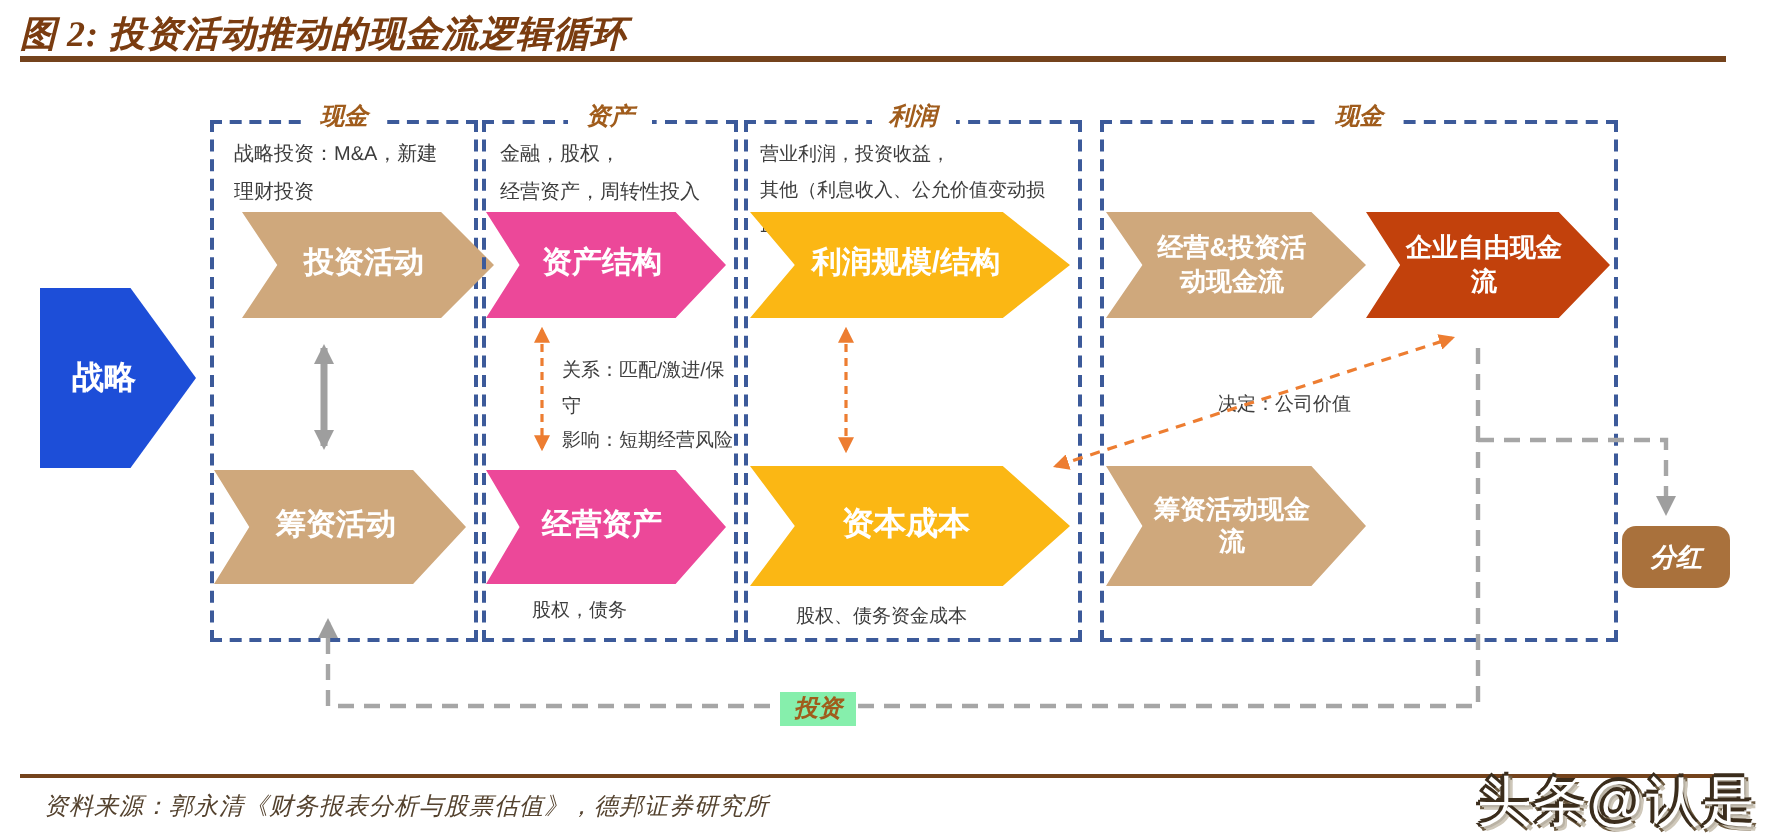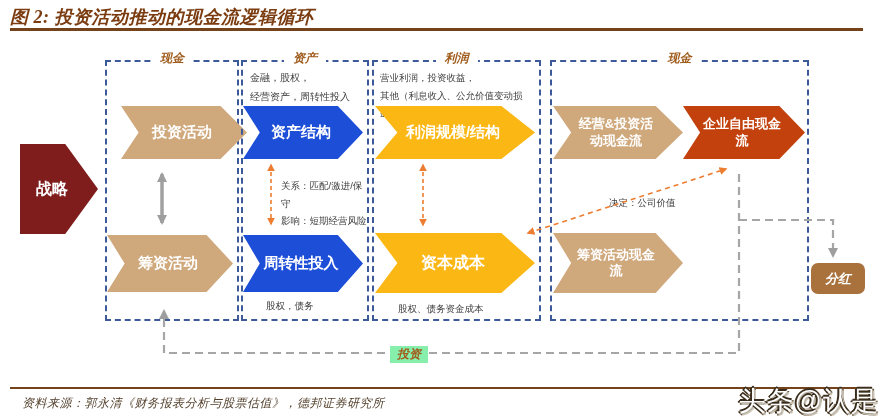--- a/index.html
+++ b/index.html
@@ -80,6 +80,8 @@
   <div class="abs col" style="left:105px;top:60px;width:130px;height:257px;">
     <div class="col-header">现金</div>
   </div>
+  <div class="abs note" style="left:117px;top:68px;width:114px;">战略投资：M&amp;A，新建
+理财投资</div>
   <div class="abs chev tan t15" style="left:121px;top:106px;width:126px;height:53px;">
     <span>投资活动</span>
   </div>

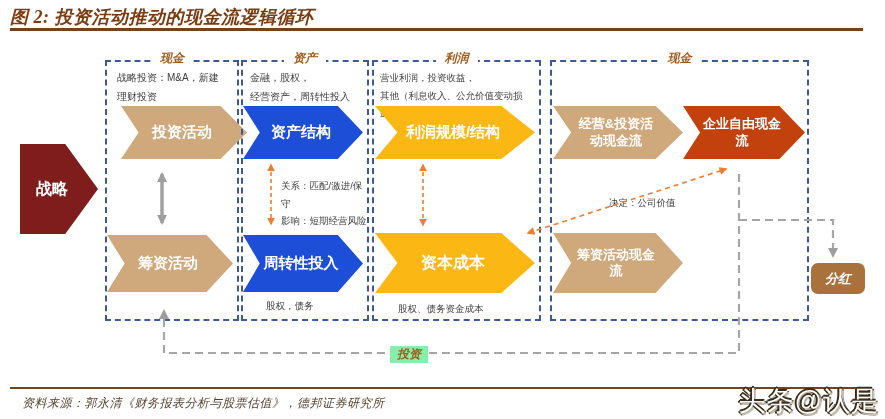--- a/index.html
+++ b/index.html
@@ -29,7 +29,7 @@
     color:#fff;font-weight:bold;padding:0 24px 0 20px;box-sizing:border-box;line-height:1.25;
   }
   .tan{background:#cfa87c;}
-  .khaki{background:#1d4ed8;}
+  .khaki{background:#ec4899;}
   .yellow{background:#fbb714;}
   .orange{background:#c2410c;}
   .t15{font-size:15px;}

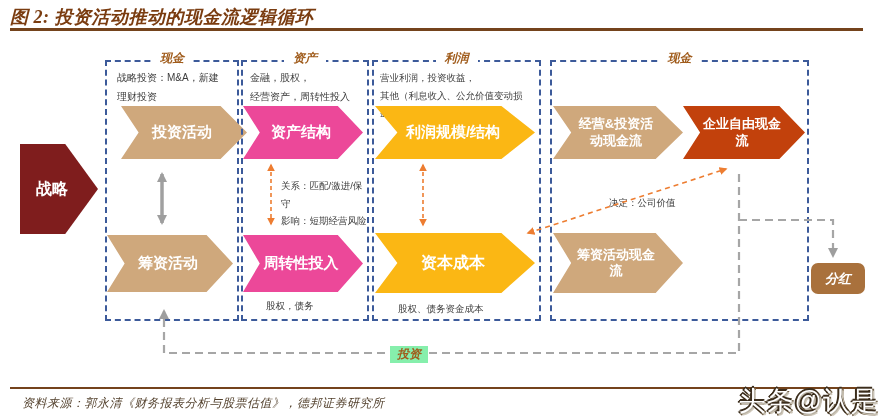--- a/index.html
+++ b/index.html
@@ -38,7 +38,7 @@
   
   .strategy{
     clip-path:polygon(0 0,58% 0,100% 50%,58% 100%,0 100%);
-    background:#7f1d1d;display:flex;align-items:center;justify-content:center;
+    background:#1d4ed8;display:flex;align-items:center;justify-content:center;
     color:#fff;font-weight:bold;font-size:16px;padding-right:14px;box-sizing:border-box;
   }
   

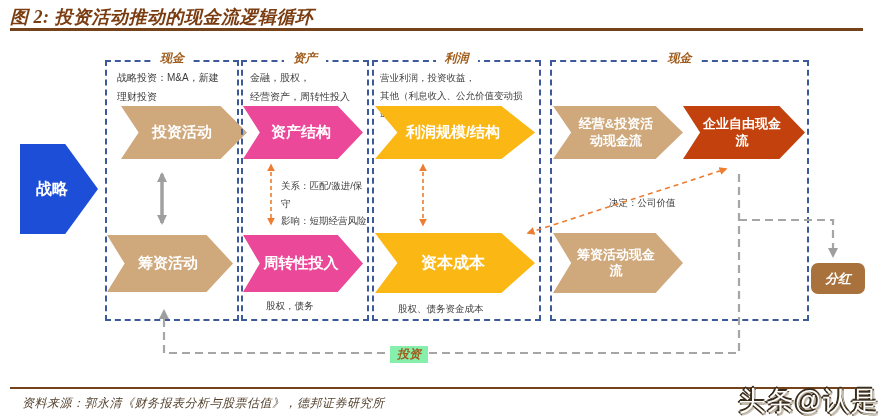--- a/index.html
+++ b/index.html
@@ -100,7 +100,7 @@
   <div class="abs note-sm" style="left:281px;top:177px;width:90px;">关系：匹配/激进/保守
 影响：短期经营风险</div>
   <div class="abs chev khaki t15" style="left:243px;top:235px;width:120px;height:57px;">
-    <span>周转性投入</span>
+    <span>经营资产</span>
   </div>
   <div class="abs note-sm" style="left:266px;top:297px;">股权，债务</div>
 

